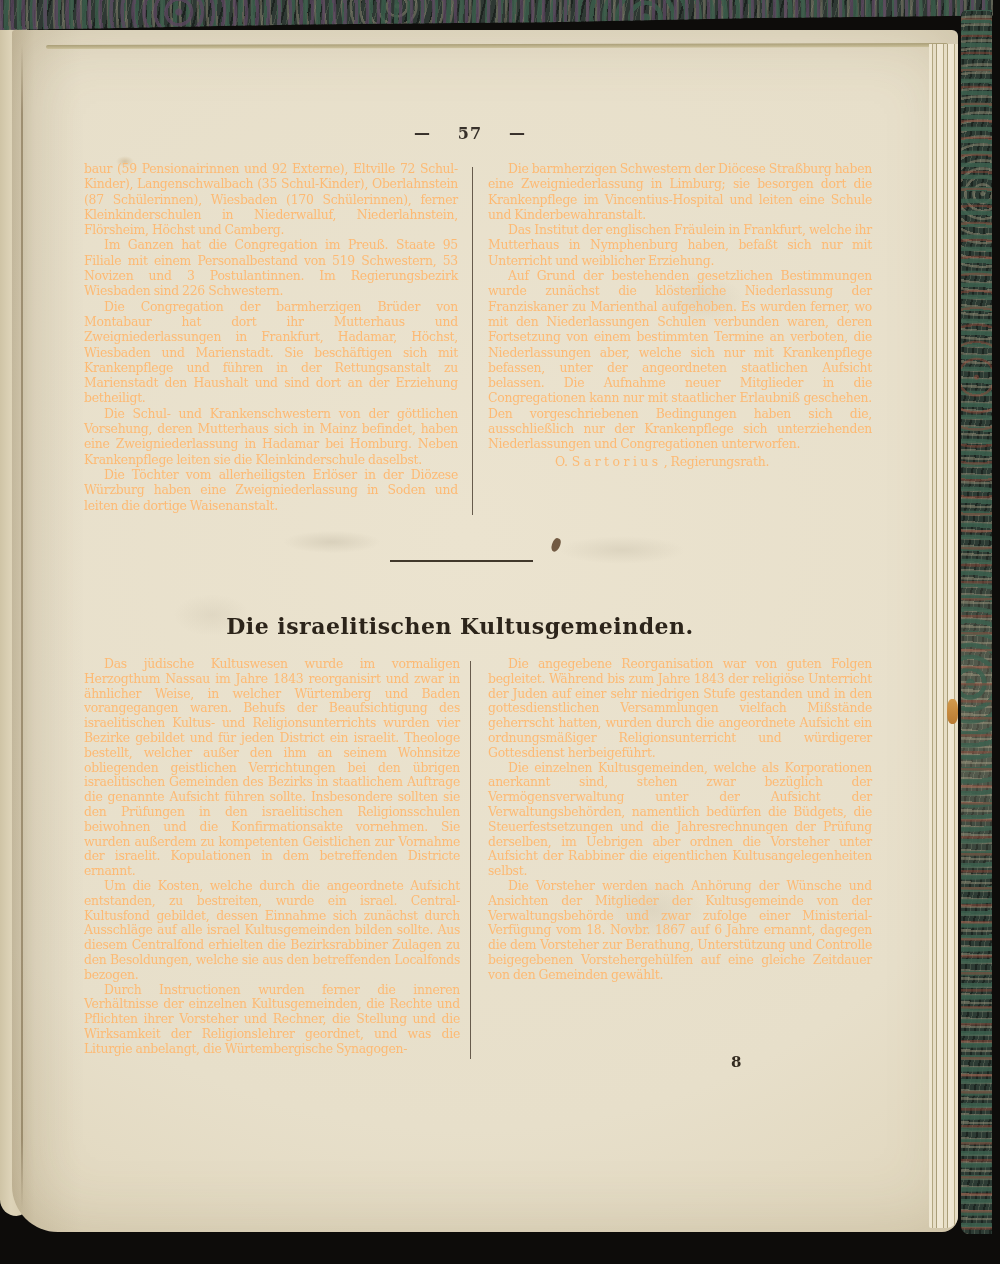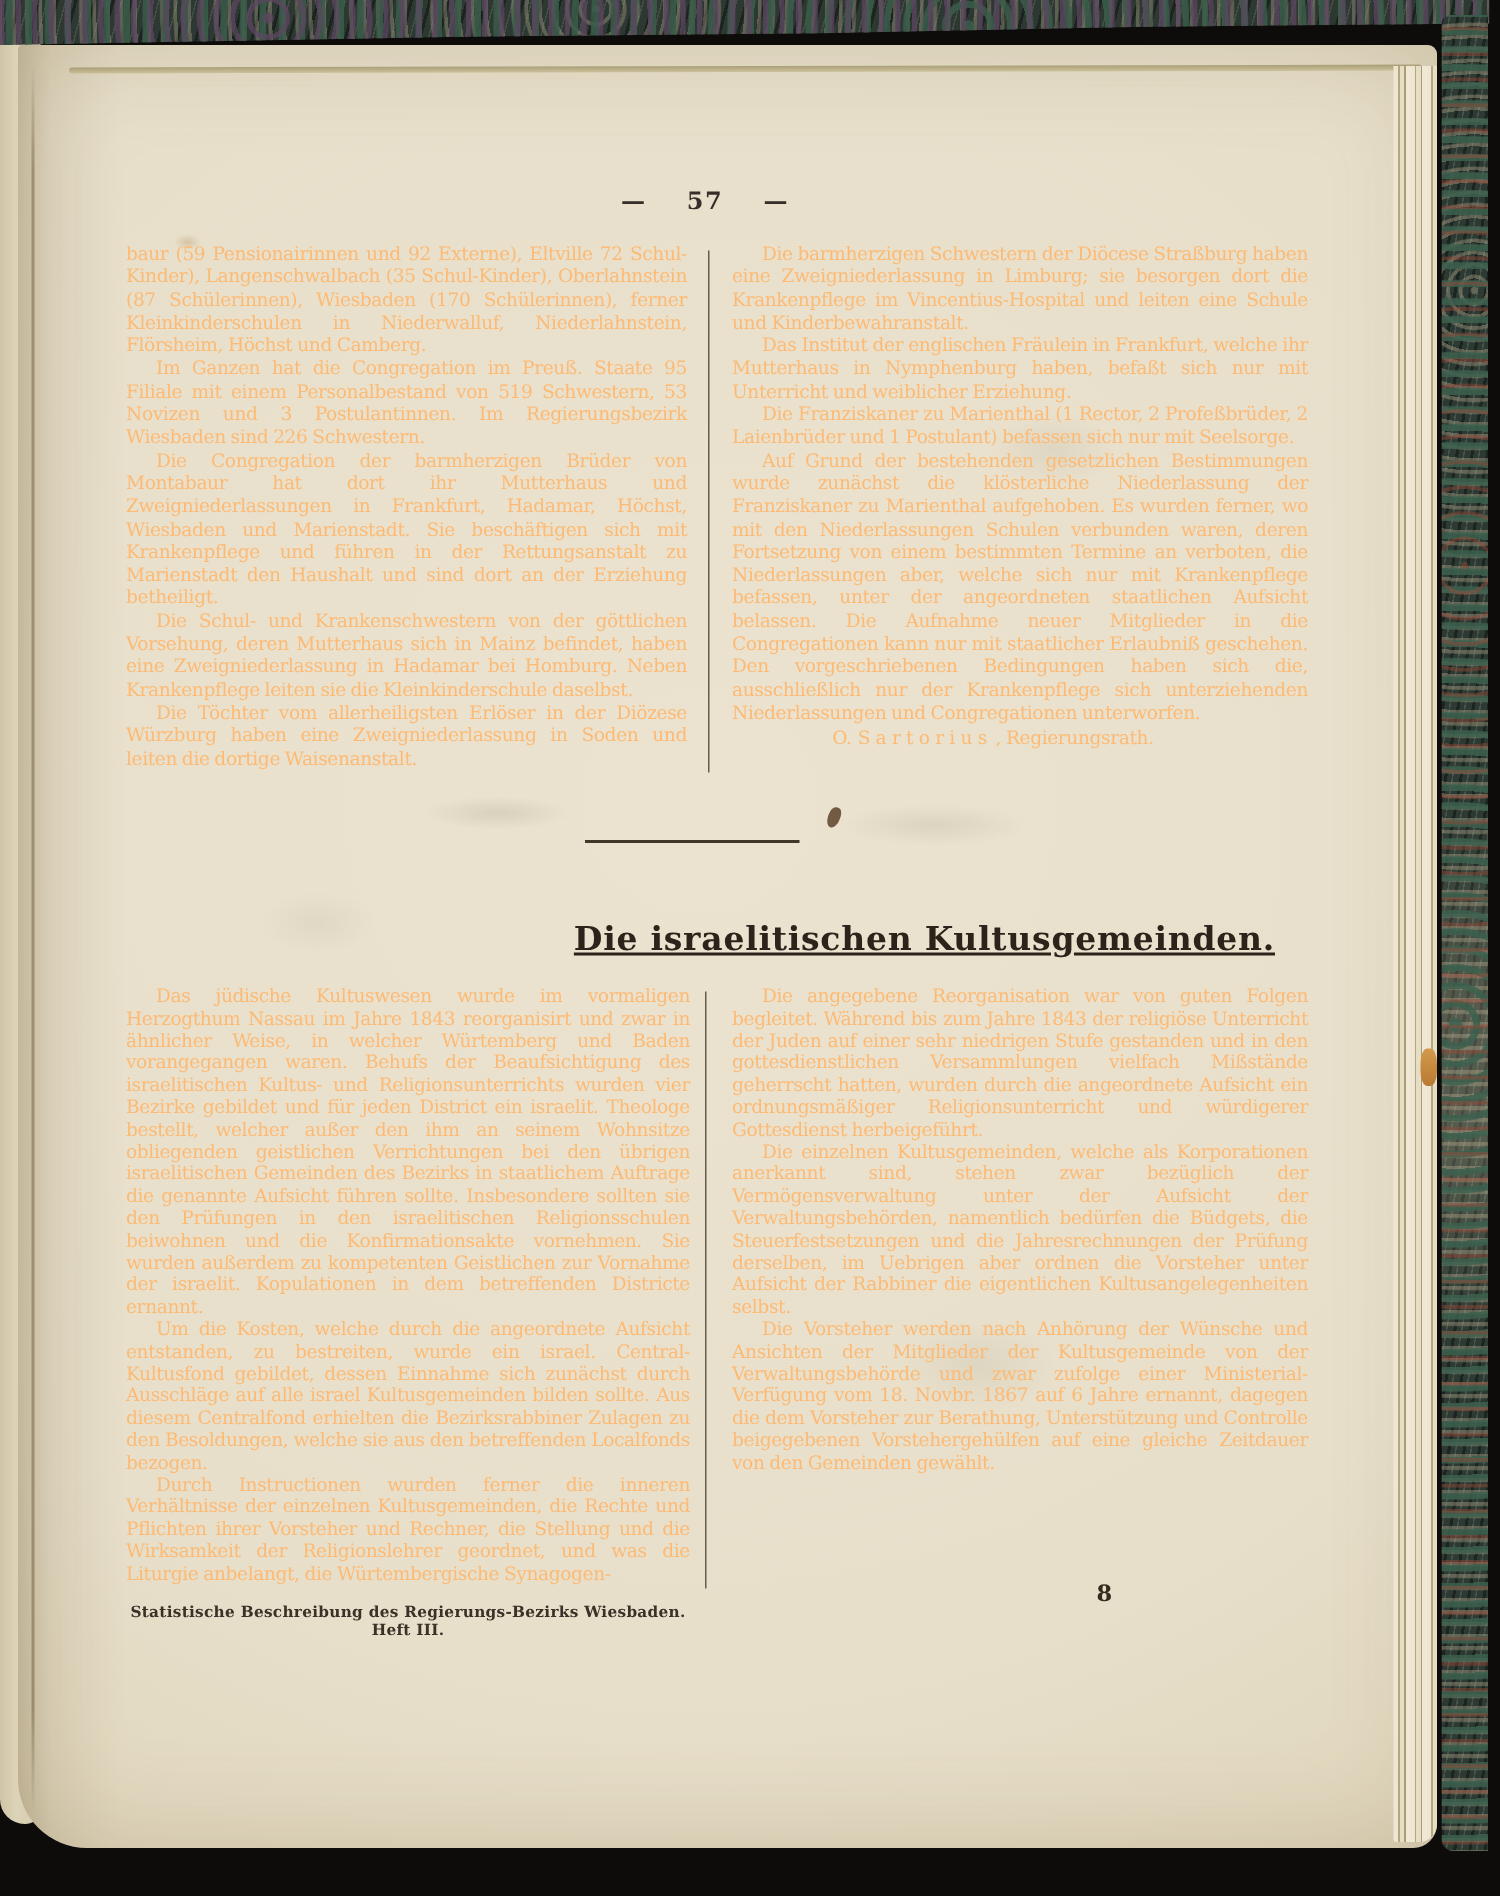--- a/index.html
+++ b/index.html
@@ -119,7 +119,6 @@
   <div class="col" id="col-ur">
     <p class="para indent">Die barmherzigen Schwestern der Diöcese Straßburg haben eine Zweigniederlassung in Limburg; sie besorgen dort die Krankenpflege im Vincentius-Hospital und leiten eine Schule und Kinderbewahranstalt.</p>
     <p class="para indent">Das Institut der englischen Fräulein in Frankfurt, welche ihr Mutterhaus in Nymphenburg haben, befaßt sich nur mit Unterricht und weiblicher Erziehung.</p>
-    <p class="para indent">Die Franziskaner zu Marienthal (1 Rector, 2 Profeßbrüder, 2 Laienbrüder und 1 Postulant) befassen sich nur mit Seelsorge.</p>
     <p class="para indent">Auf Grund der bestehenden gesetzlichen Bestimmungen wurde zunächst die klösterliche Niederlassung der Franziskaner zu Marienthal aufgehoben. Es wurden ferner, wo mit den Niederlassungen Schulen verbunden waren, deren Fortsetzung von einem bestimmten Termine an verboten, die Niederlassungen aber, welche sich nur mit Krankenpflege befassen, unter der angeordneten staatlichen Aufsicht belassen. Die Aufnahme neuer Mitglieder in die Congregationen kann nur mit staatlicher Erlaubniß geschehen. Den vorgeschriebenen Bedingungen haben sich die, ausschließlich nur der Krankenpflege sich unterziehenden Niederlassungen und Congregationen unterworfen.</p>
     <p class="para signature">
       <span>O.</span><span class="sperr">Sartorius</span><span>, Regierungsrath.</span>

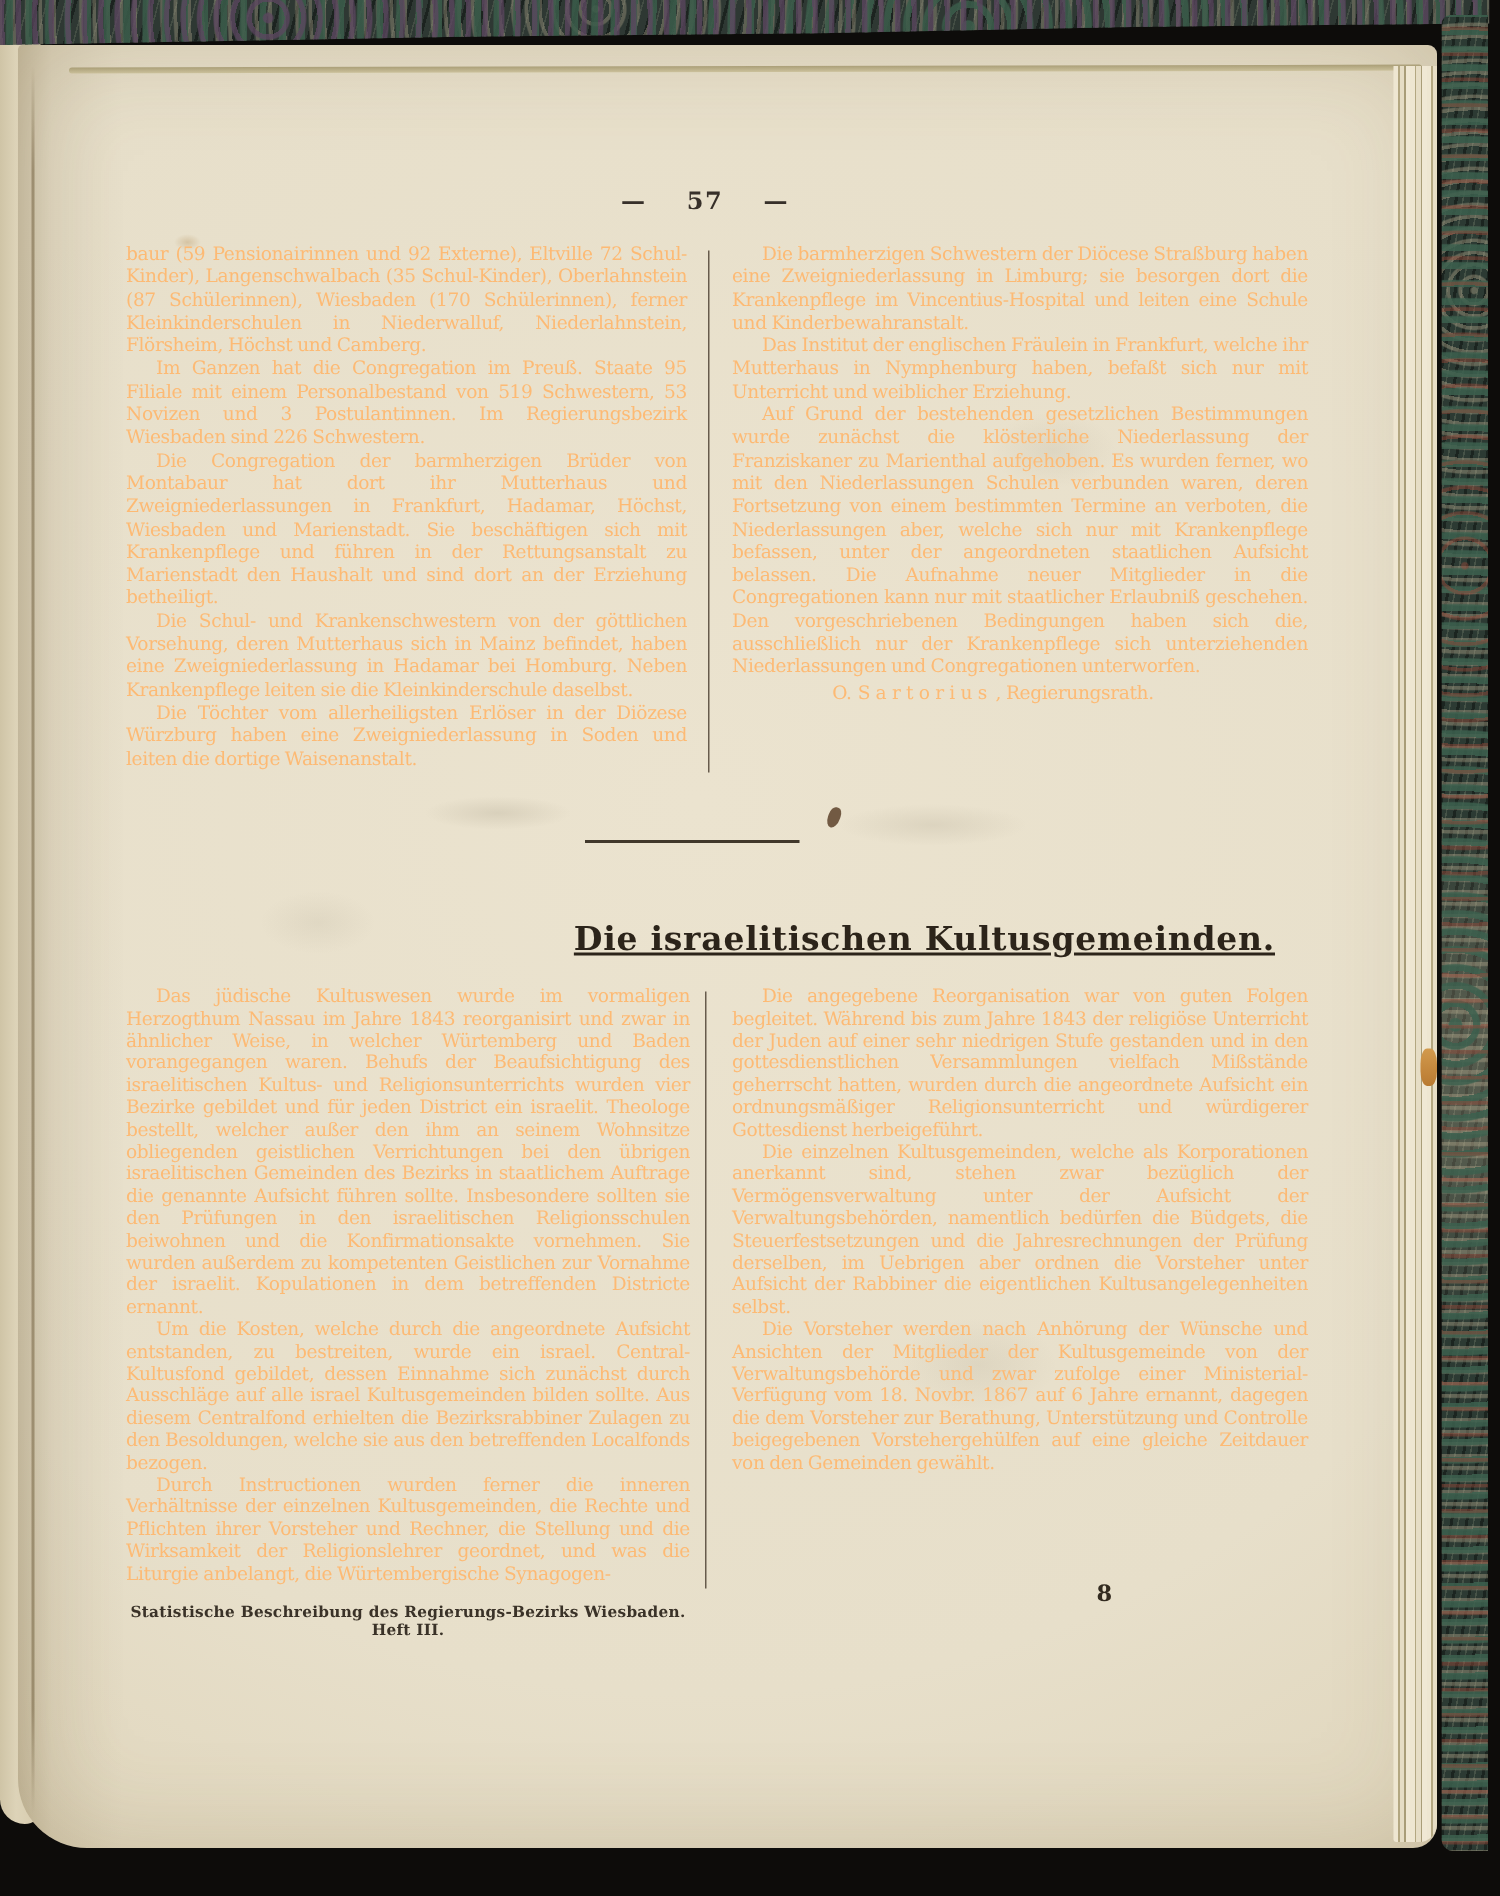--- a/index.html
+++ b/index.html
@@ -74,8 +74,8 @@
   #rule-upper{left:472px;top:167px;height:348px;}
   #rule-lower{left:470px;top:661px;height:398px;}
   .divider{position:absolute;left:390px;top:560px;width:143px;height:2px;background:#41382b;}
-  .heading{position:absolute;left:70px;top:613px;width:780px;text-align:right;font-size:22px;
-    font-weight:bold;color:#2c241a;letter-spacing:.5px;margin:0;font-family:"DejaVu Serif", serif;text-decoration:underline;}
+  .heading{position:absolute;left:70px;top:613px;width:780px;text-align:center;font-size:22px;
+    font-weight:bold;color:#2c241a;letter-spacing:.5px;margin:0;font-family:"DejaVu Serif", serif;}
   .signature{margin:2px 0 0;text-align:center;padding-right:36px;text-indent:0;}
   .signature .sperr{letter-spacing:3.5px;margin:0 2px 0 4px;}
   .footer{position:absolute;left:84px;top:1069px;width:376px;text-align:center;font-size:10.2px;

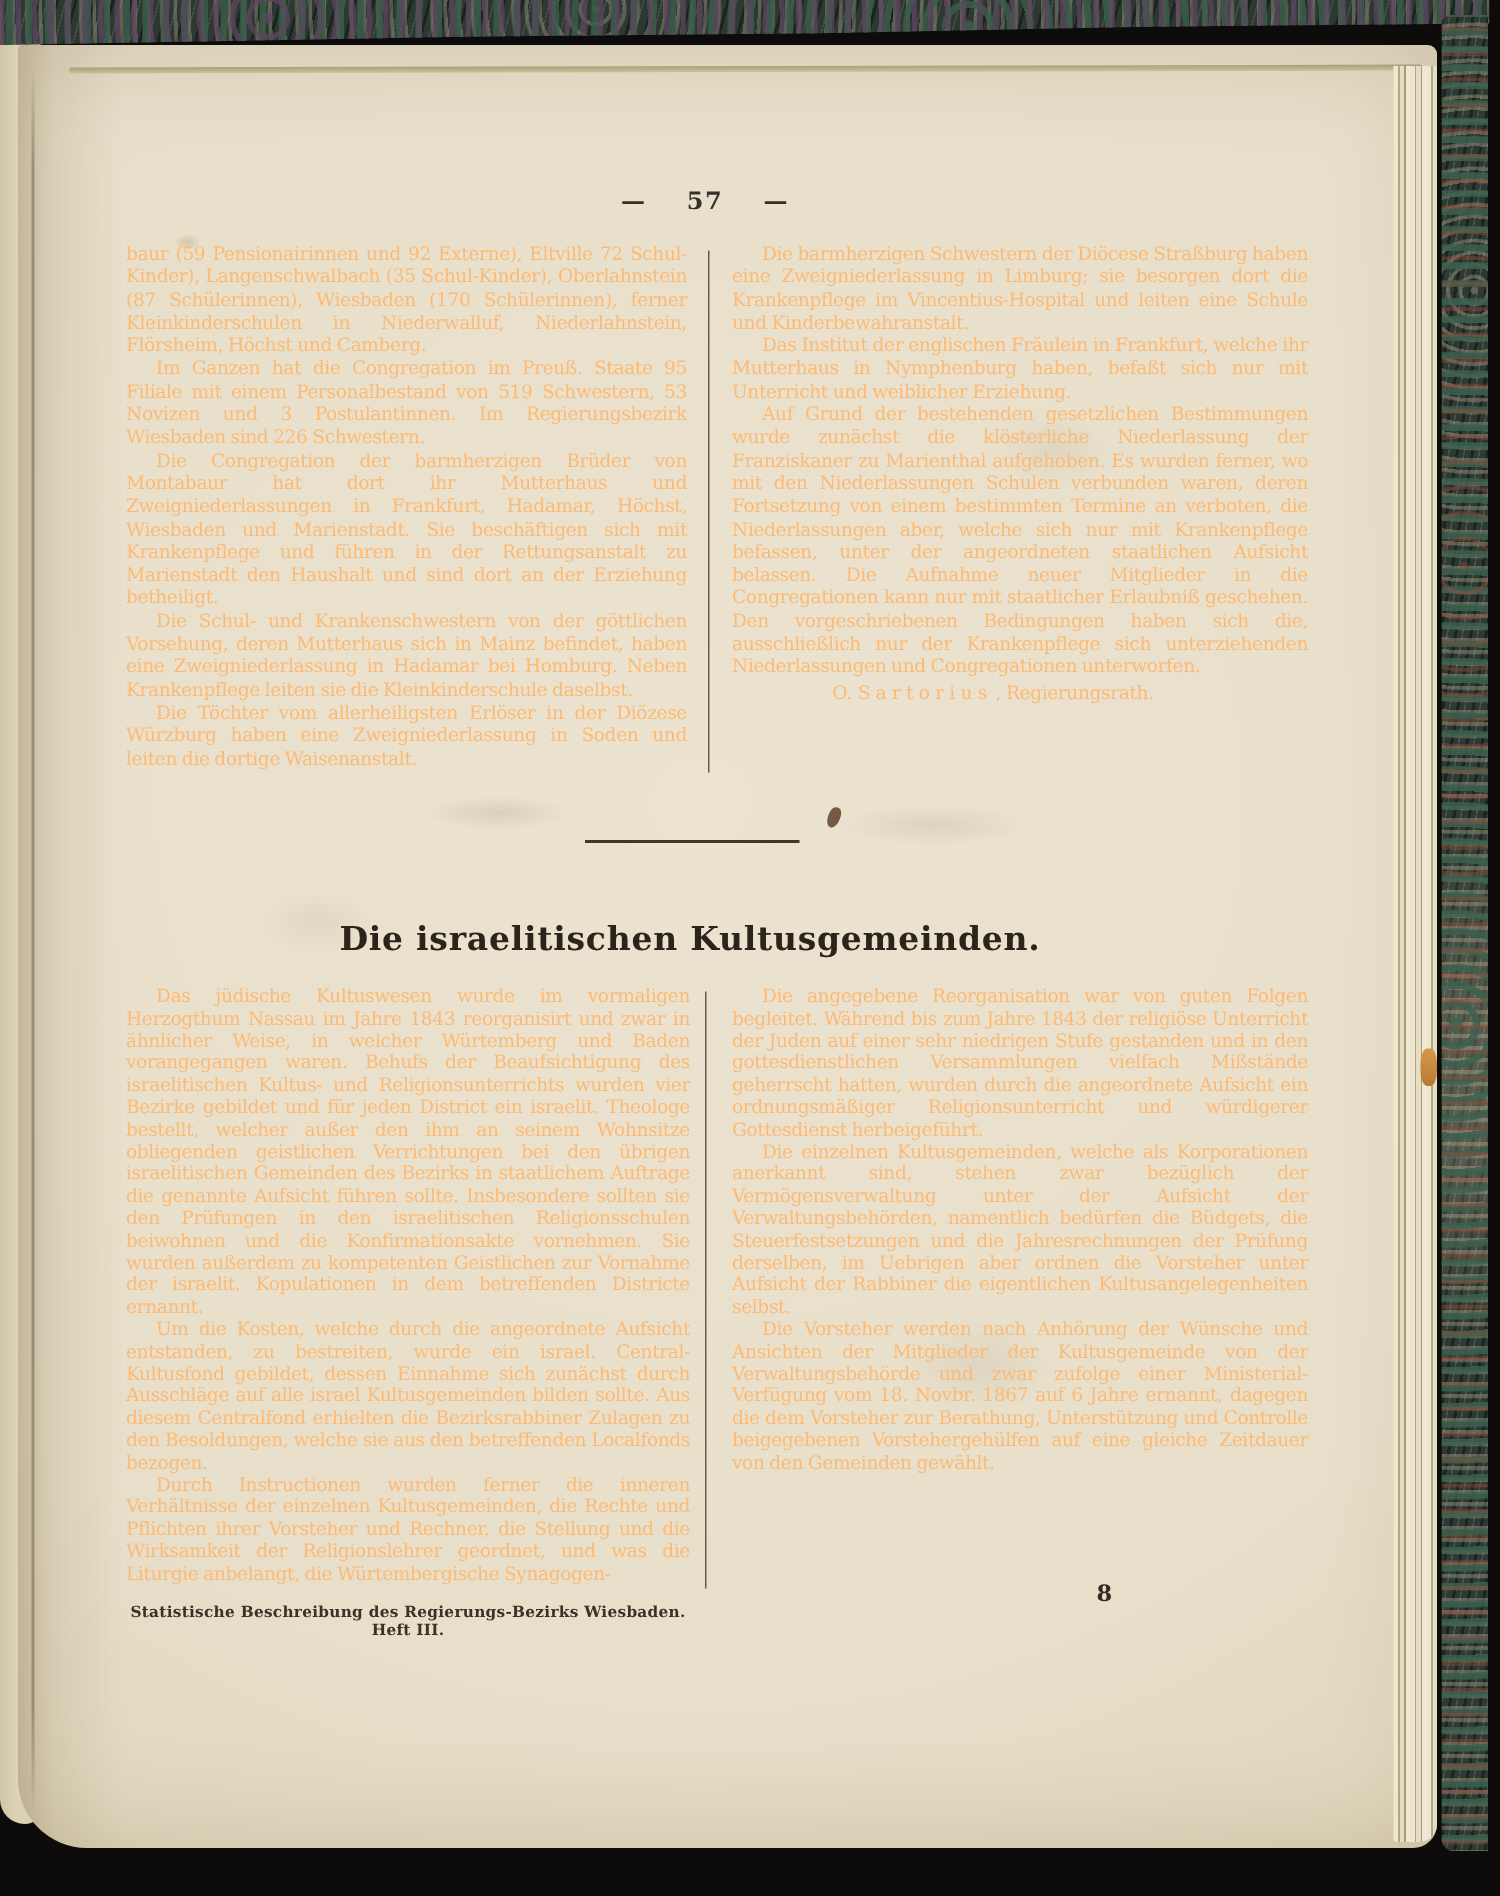--- a/index.html
+++ b/index.html
@@ -143,7 +143,6 @@
     <p class="para indent">Die Vorsteher werden nach Anhörung der Wünsche und Ansichten der Mitglieder der Kultusgemeinde von der Verwaltungsbehörde und zwar zufolge einer Ministerial-Verfügung vom 18. Novbr. 1867 auf 6 Jahre ernannt, dagegen die dem Vorsteher zur Berathung, Unterstützung und Controlle beigegebenen Vorstehergehülfen auf eine gleiche Zeitdauer von den Gemeinden gewählt.</p>
   </div>
 
-  <div class="footer">Statistische Beschreibung des Regierungs-Bezirks Wiesbaden. Heft III.</div>
   <div class="pagenum-bottom">8</div>
 
 </div>

